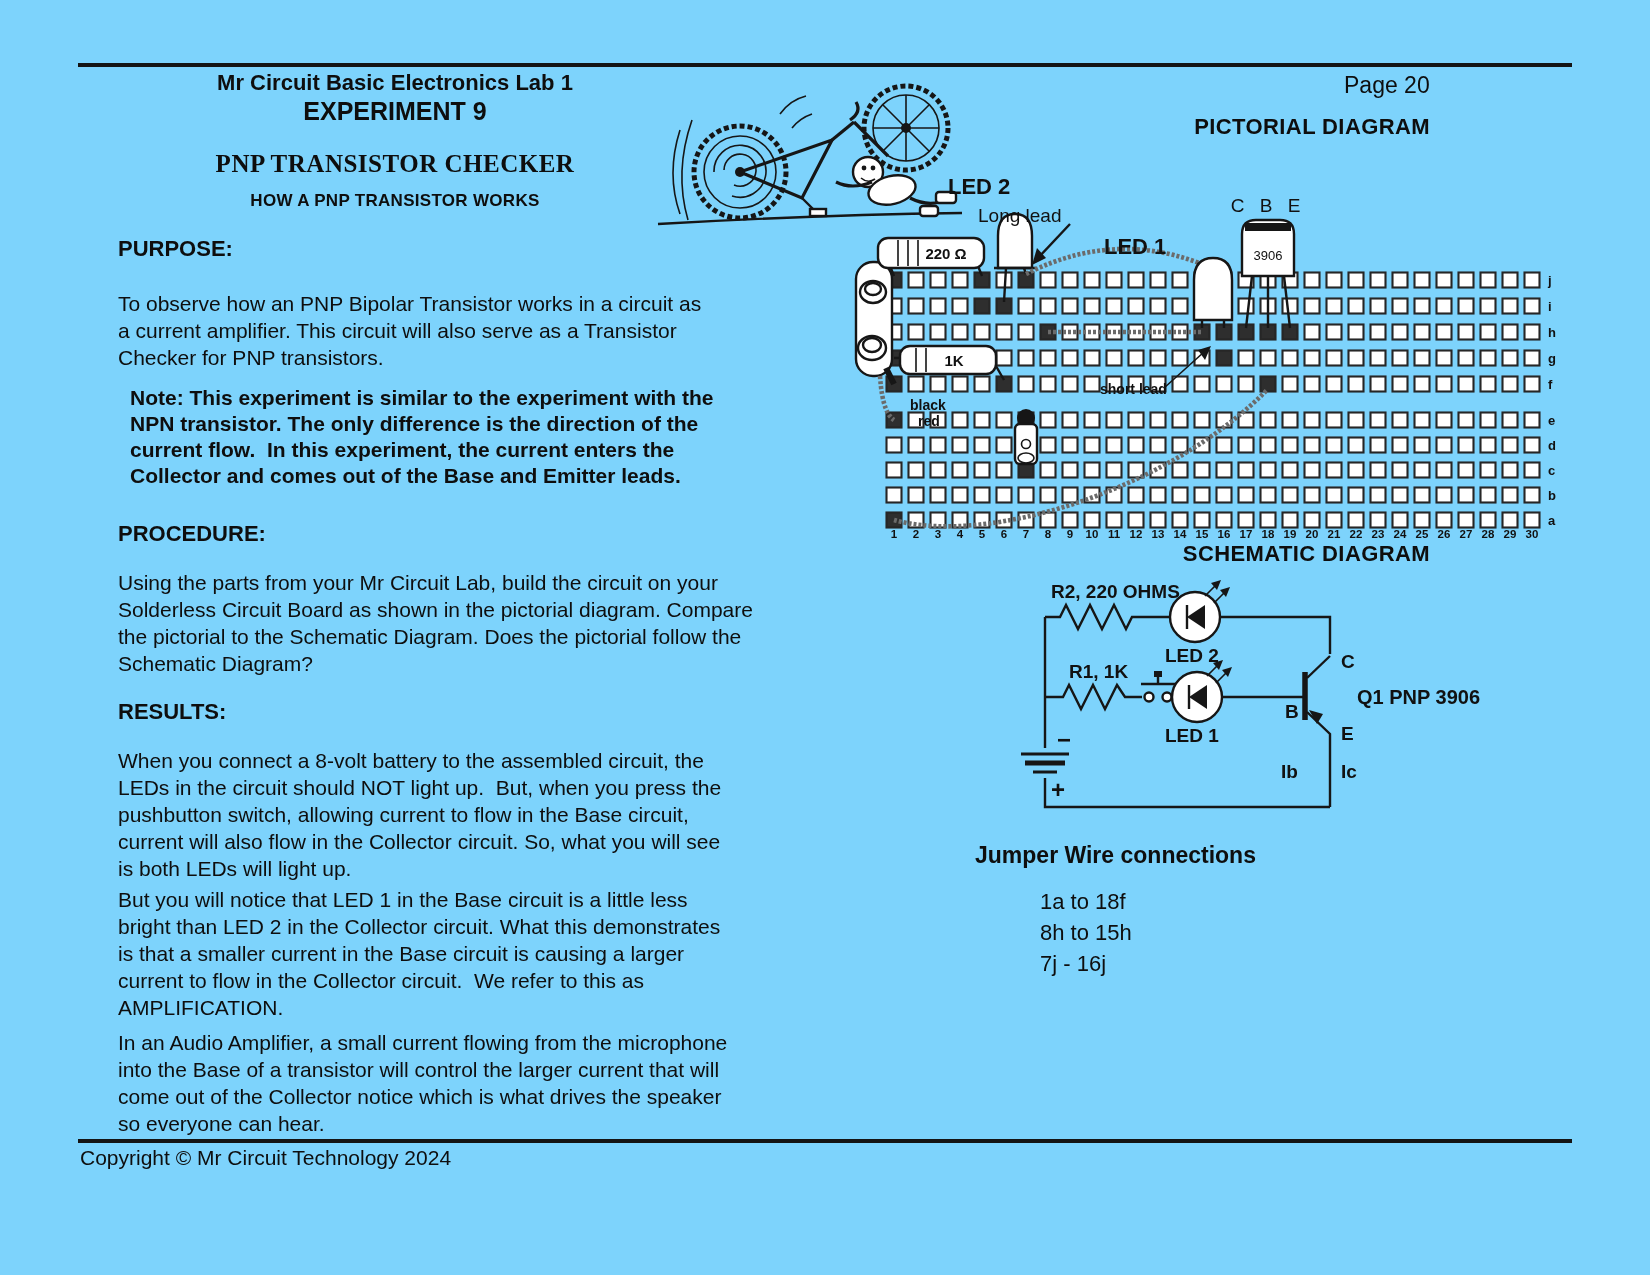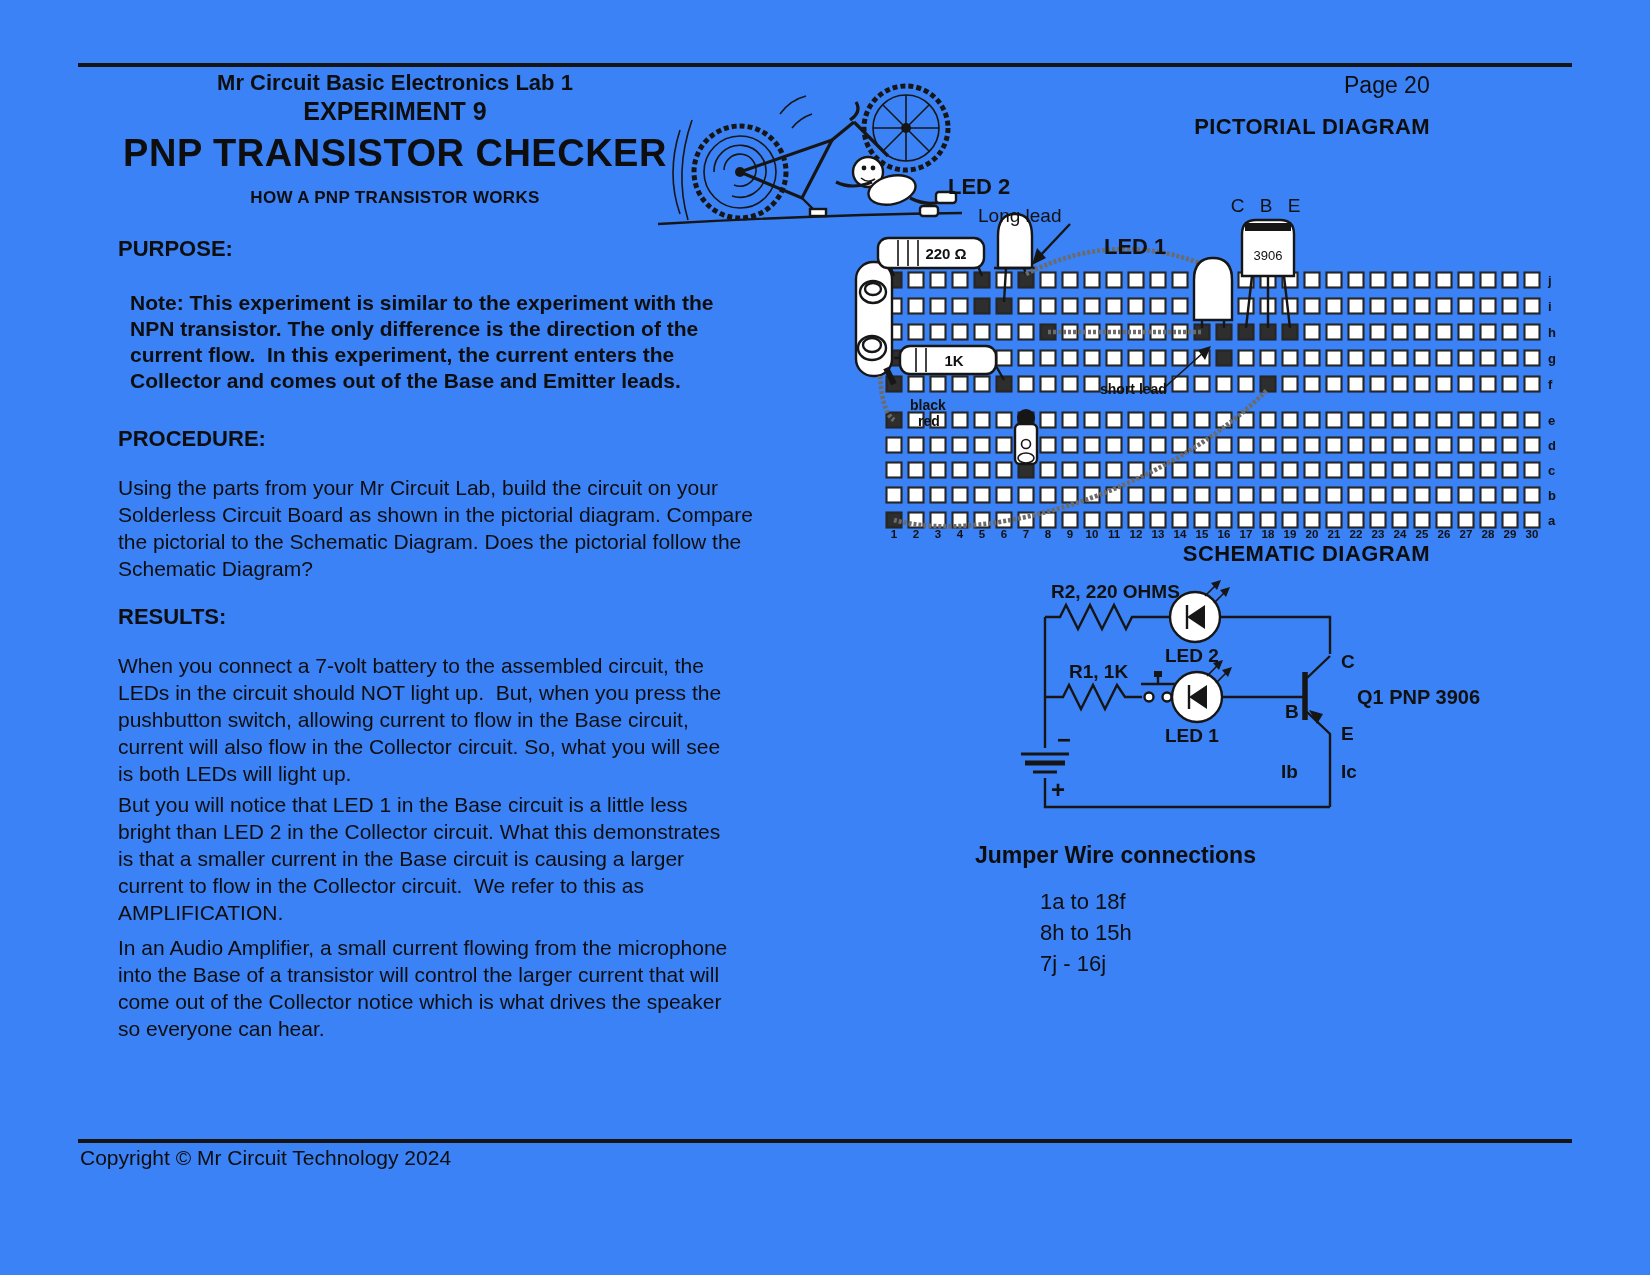--- a/index.html
+++ b/index.html
@@ -3,7 +3,7 @@
 <meta charset="utf-8">
 <style>
   html,body{margin:0;padding:0;background:#ffffff;}
-  #page{position:relative;width:1650px;height:1275px;background:#3b82f6;
+  #page{position:relative;width:1650px;height:1275px;background:#7dd3fc;
         font-family:"Liberation Sans",sans-serif;color:#0e0e0e;overflow:hidden;}
   .abs{position:absolute;}
   .rule{background:#141414;}

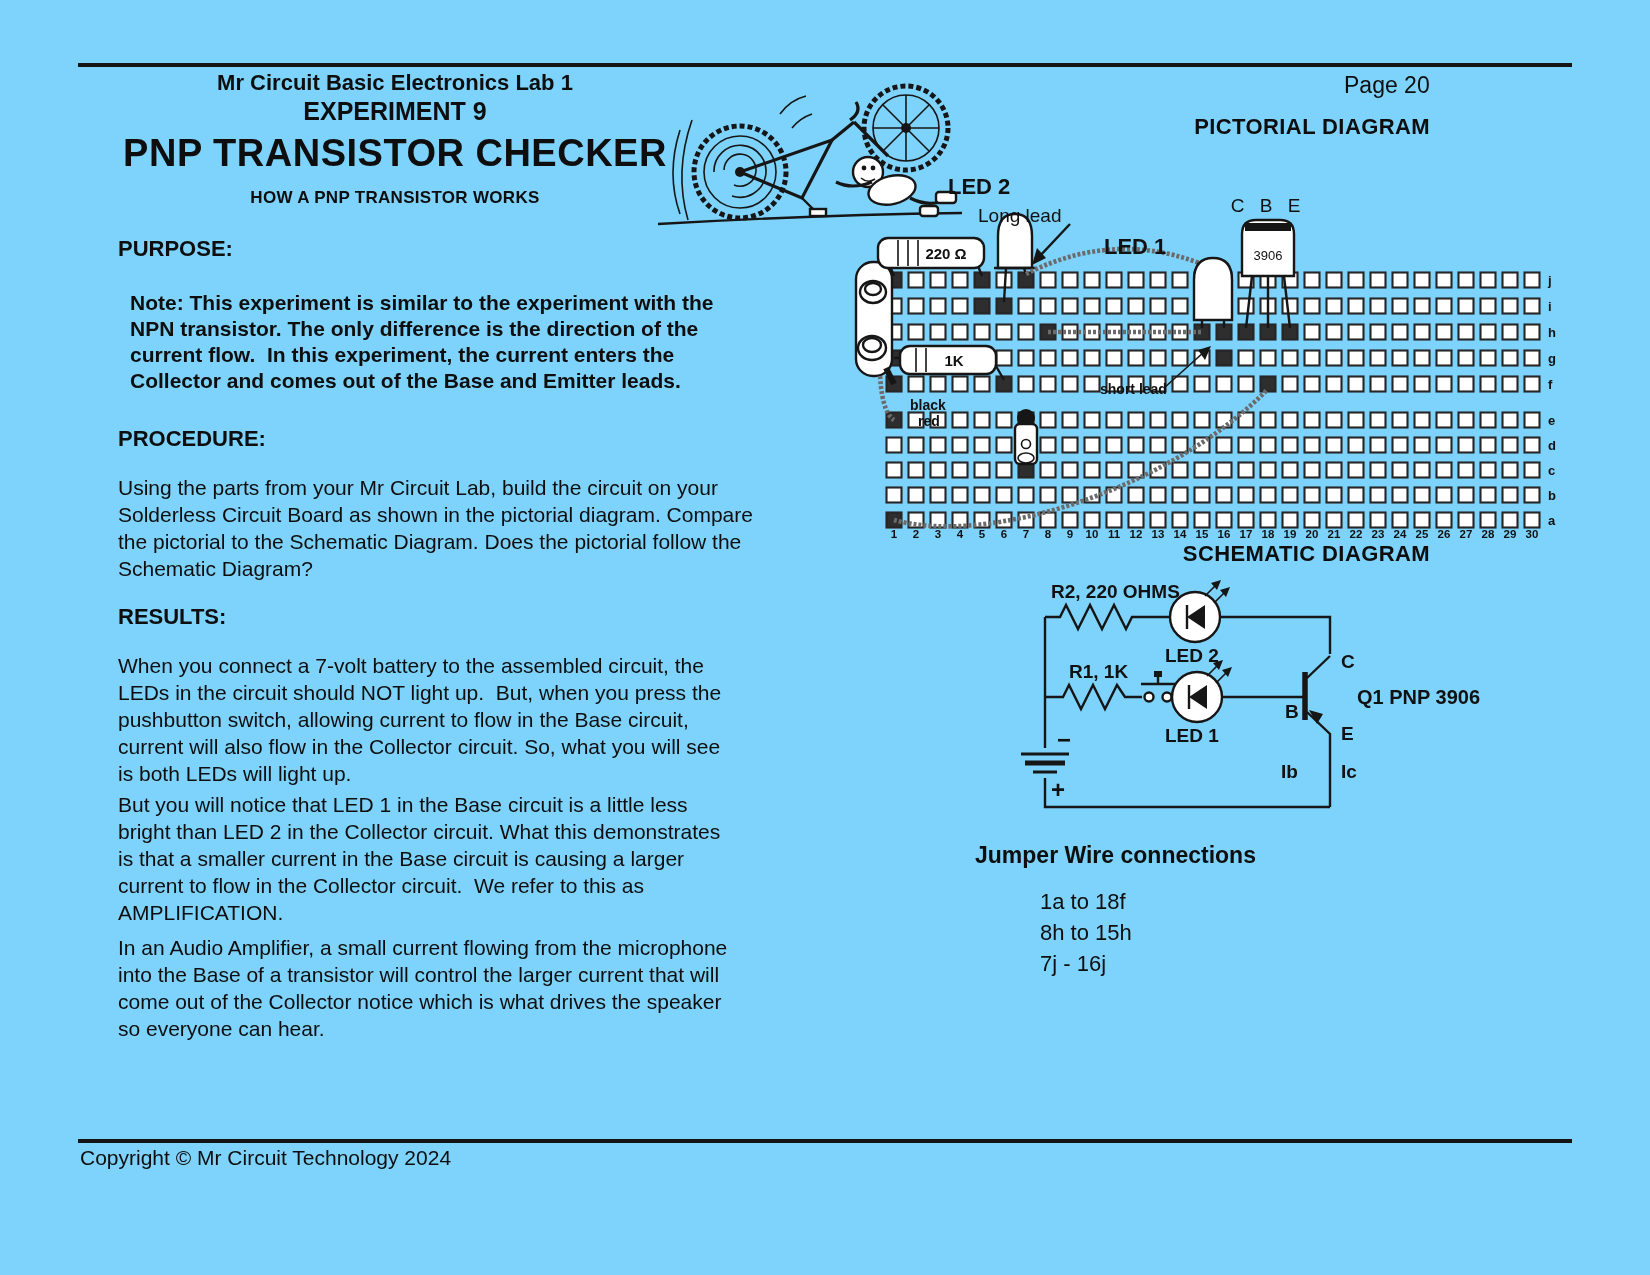--- a/index.html
+++ b/index.html
@@ -11,7 +11,7 @@
   #hdr{left:115px;top:70px;width:560px;text-align:center;}
   .h-course{font-size:22px;font-weight:bold;}
   .h-exp{font-size:25px;font-weight:bold;margin-top:1px;}
-  .h-title{font-size:38px;font-weight:bold;letter-spacing:.5px;margin-top:6px;white-space:nowrap;}
+  .h-title{font-size:25px;font-weight:bold;letter-spacing:.5px;margin-top:24px;white-space:nowrap;font-family:Liberation Serif, serif;}
   .h-sub{font-size:17px;font-weight:bold;margin-top:13px;letter-spacing:.3px;}
   #pageno{left:1344px;top:72px;font-size:23px;}
   

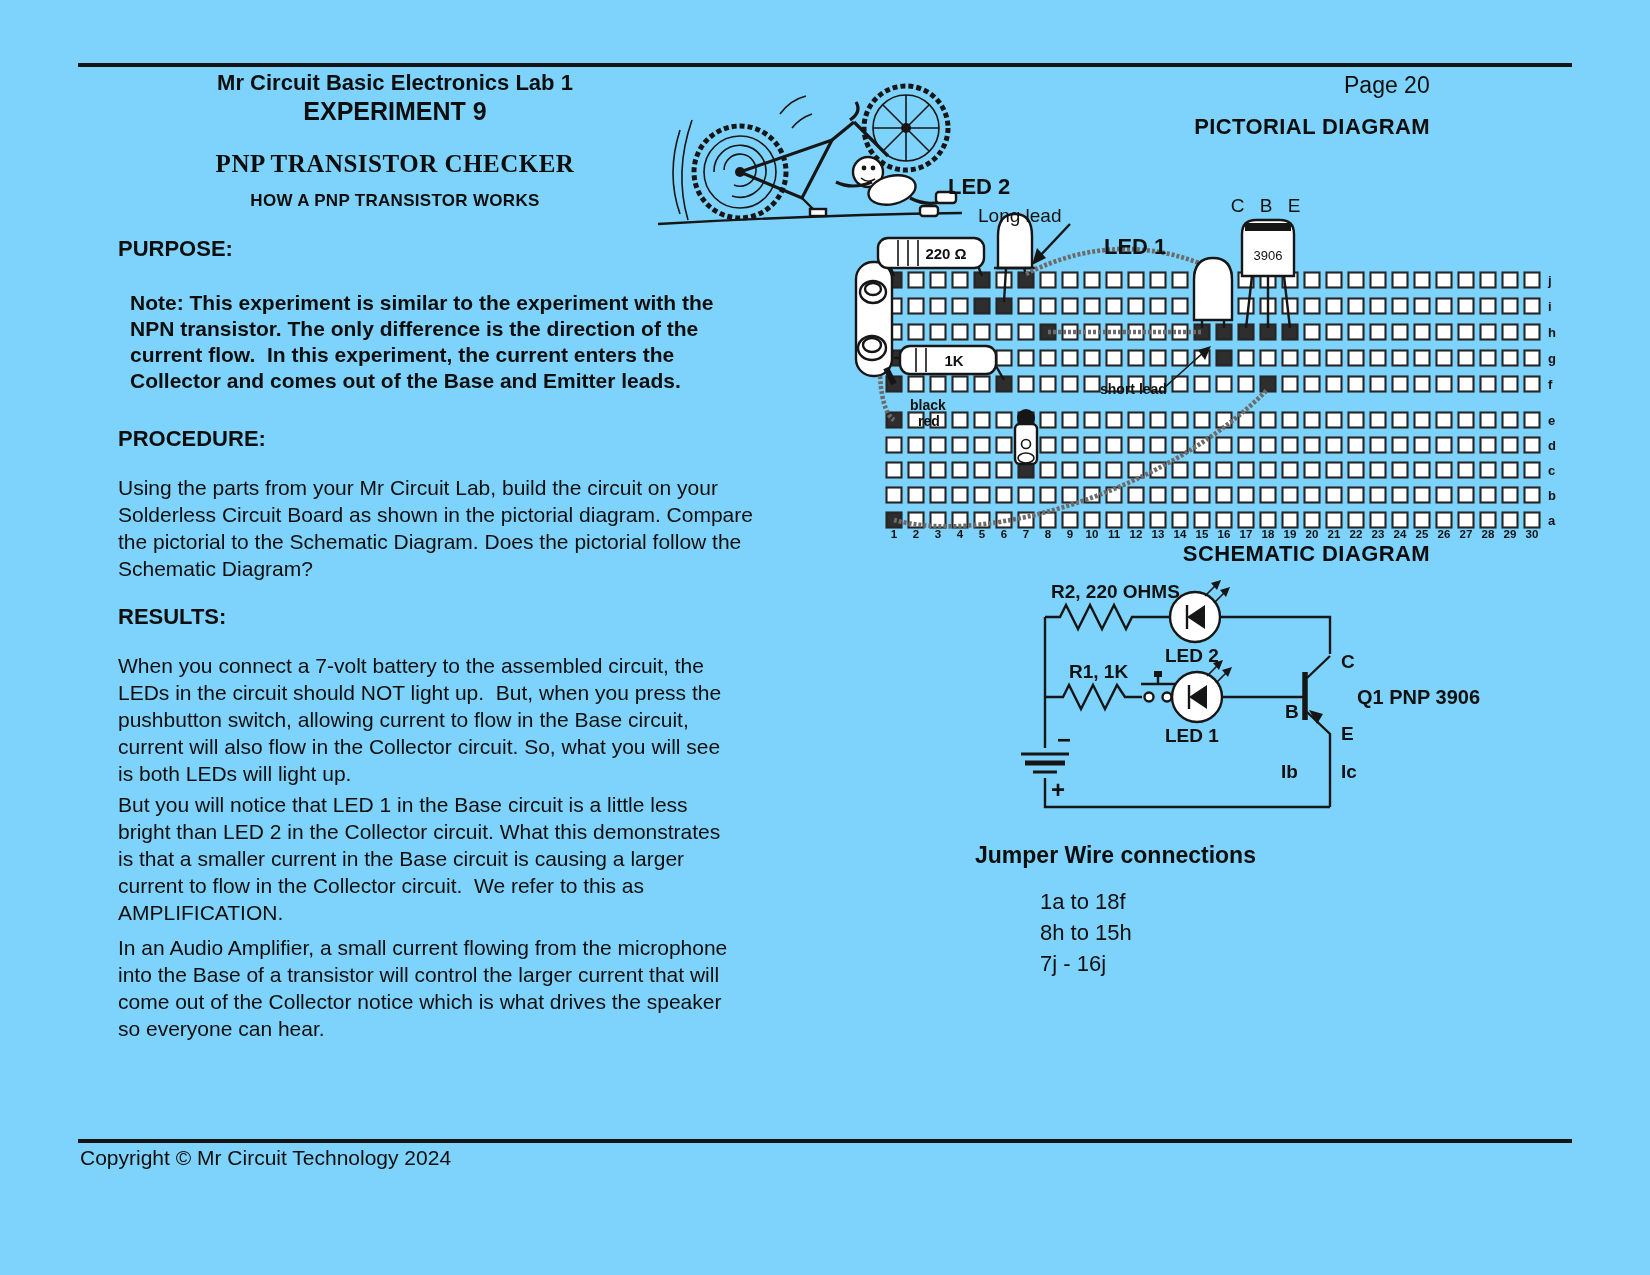--- a/index.html
+++ b/index.html
@@ -594,6 +594,9 @@
 
   <div class="abs" id="copycol">
     <div class="sec-h mb-a">PURPOSE:</div>
+    <div class="copy mb-b">To observe how an PNP Bipolar Transistor works in a circuit as
+a current amplifier. This circuit will also serve as a Transistor
+Checker for PNP transistors.</div>
     <div class="copy note mb-c">Note: This experiment is similar to the experiment with the
 NPN transistor. The only difference is the direction of the
 current flow.  In this experiment, the current enters the

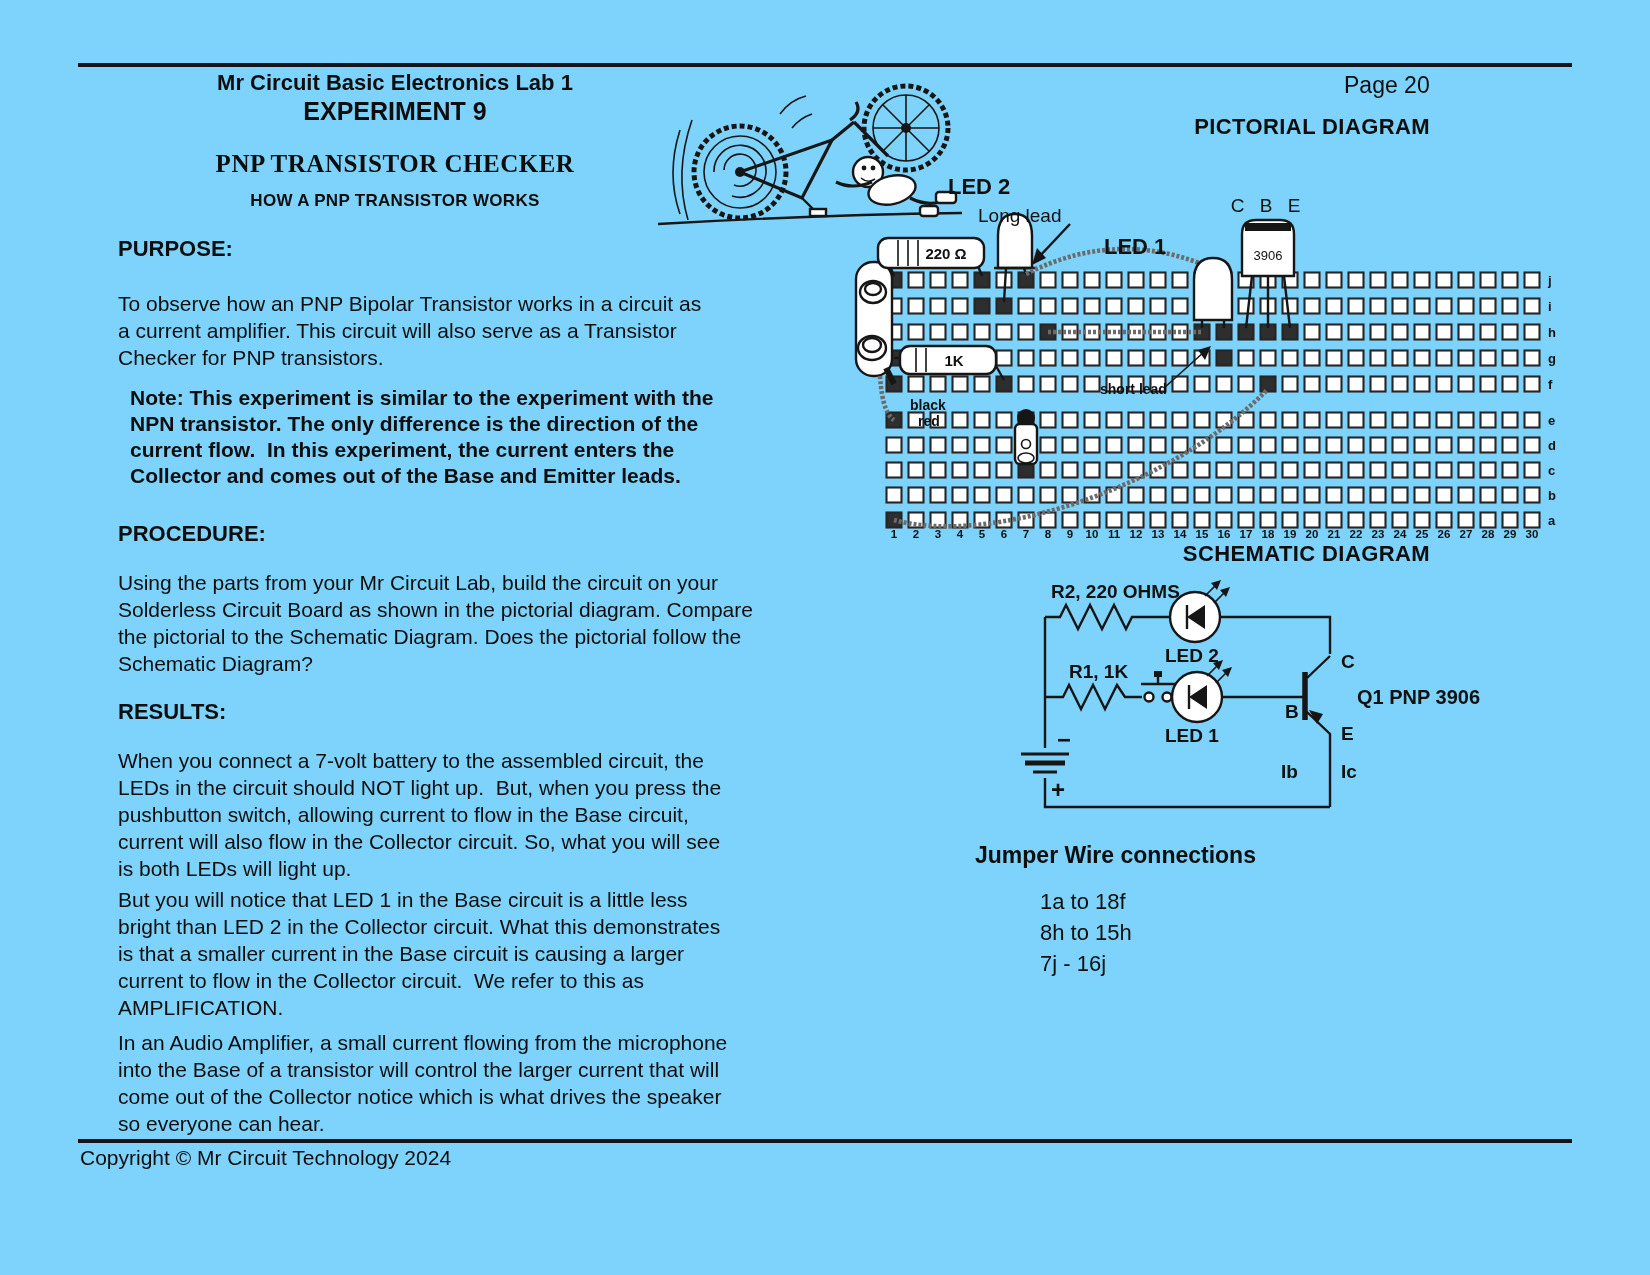--- a/index.html
+++ b/index.html
@@ -609,7 +609,7 @@
 Schematic Diagram?</div>
 
     <div class="sec-h mb-d">RESULTS:</div>
-    <div class="copy mb-e">When you connect a 7-volt battery to the assembled circuit, the
+    <div class="copy mb-e">When you connect a 8-volt battery to the assembled circuit, the
 LEDs in the circuit should NOT light up.  But, when you press the
 pushbutton switch, allowing current to flow in the Base circuit,
 current will also flow in the Collector circuit. So, what you will see

